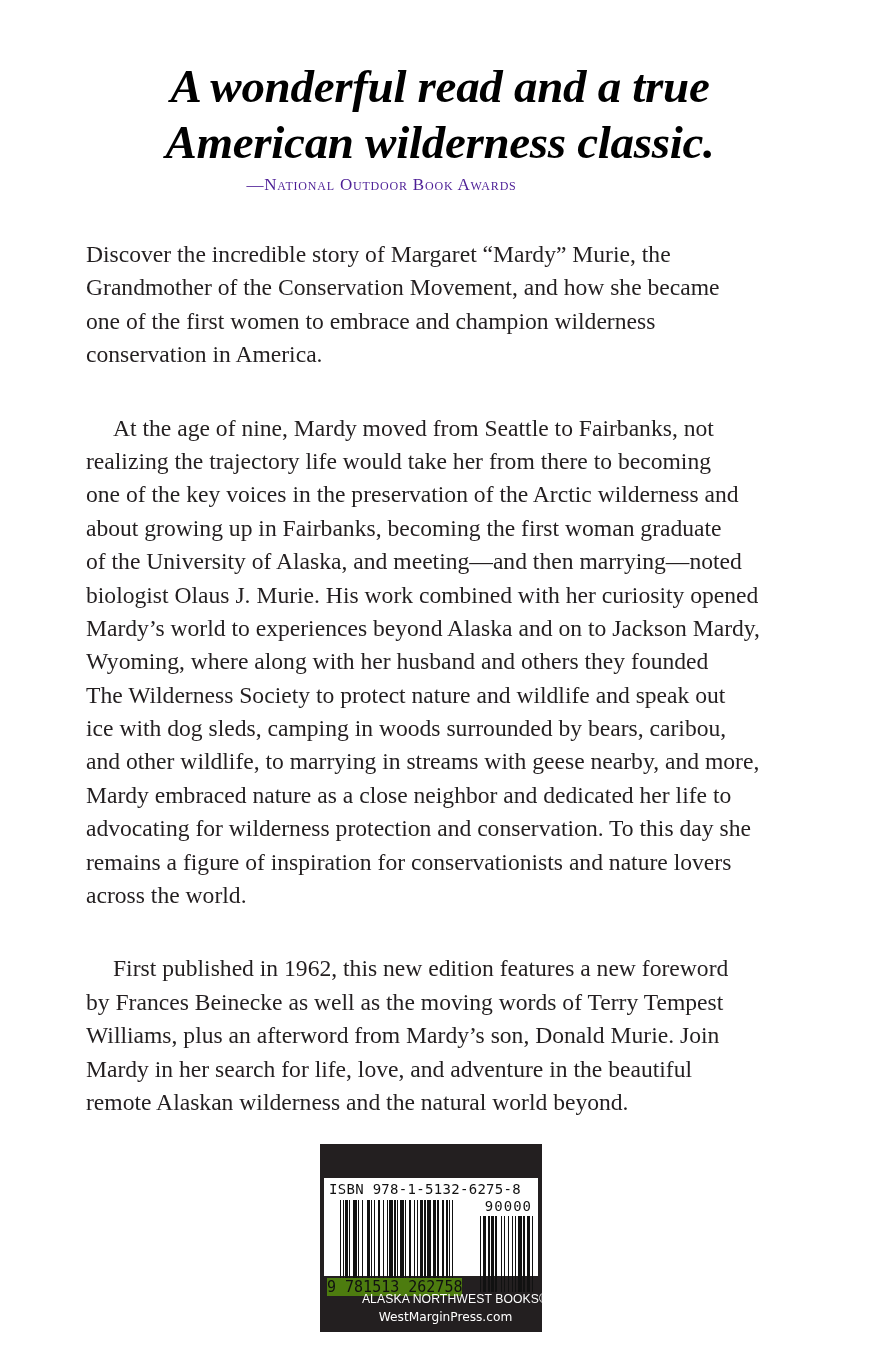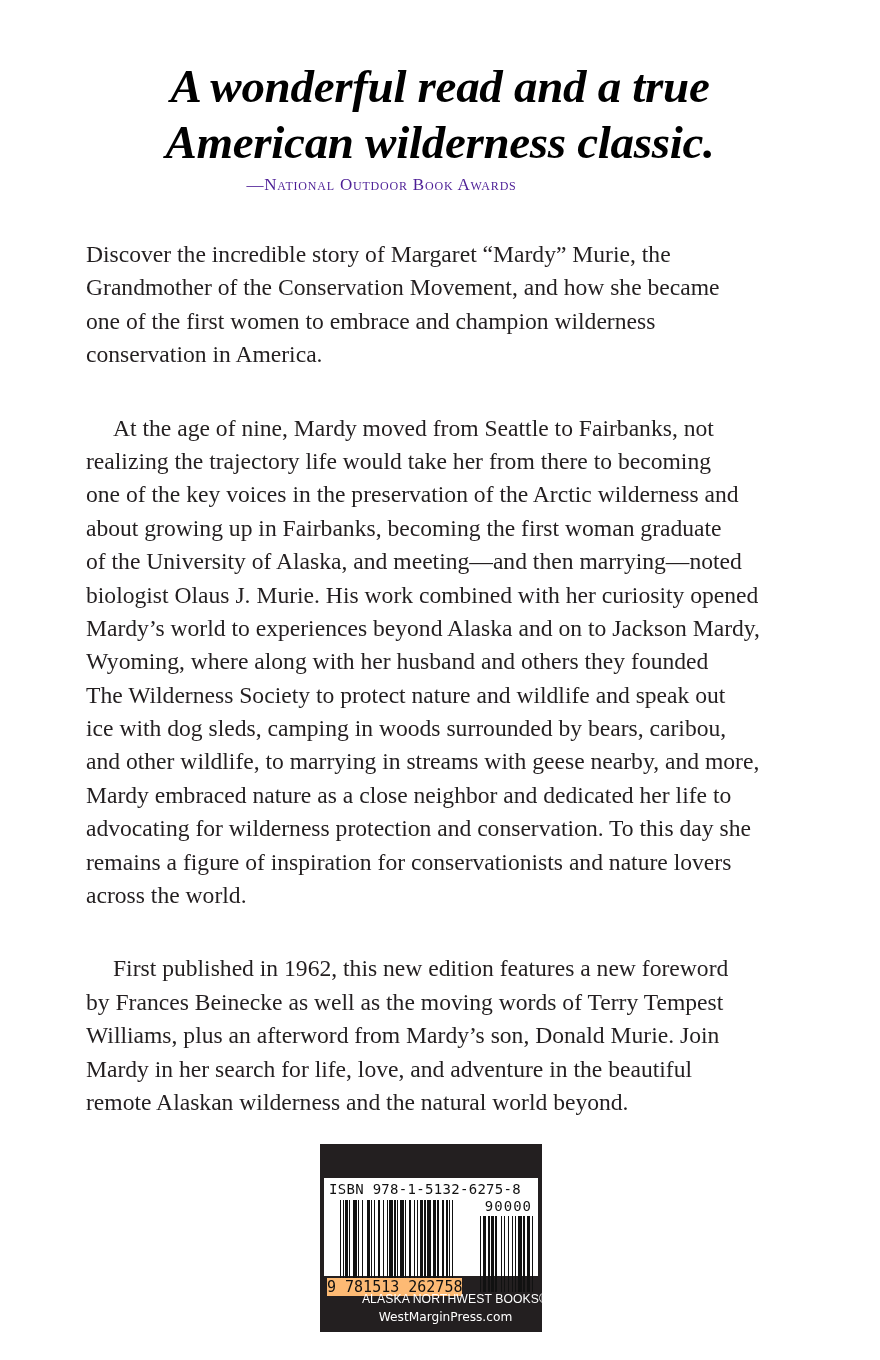--- a/index.html
+++ b/index.html
@@ -135,7 +135,7 @@
       background: transparent;
     }
     .ean-text span {
-      background: #fdba74;
+      background: #4d7c0f;
     }
     .publisher {
       position: absolute;

